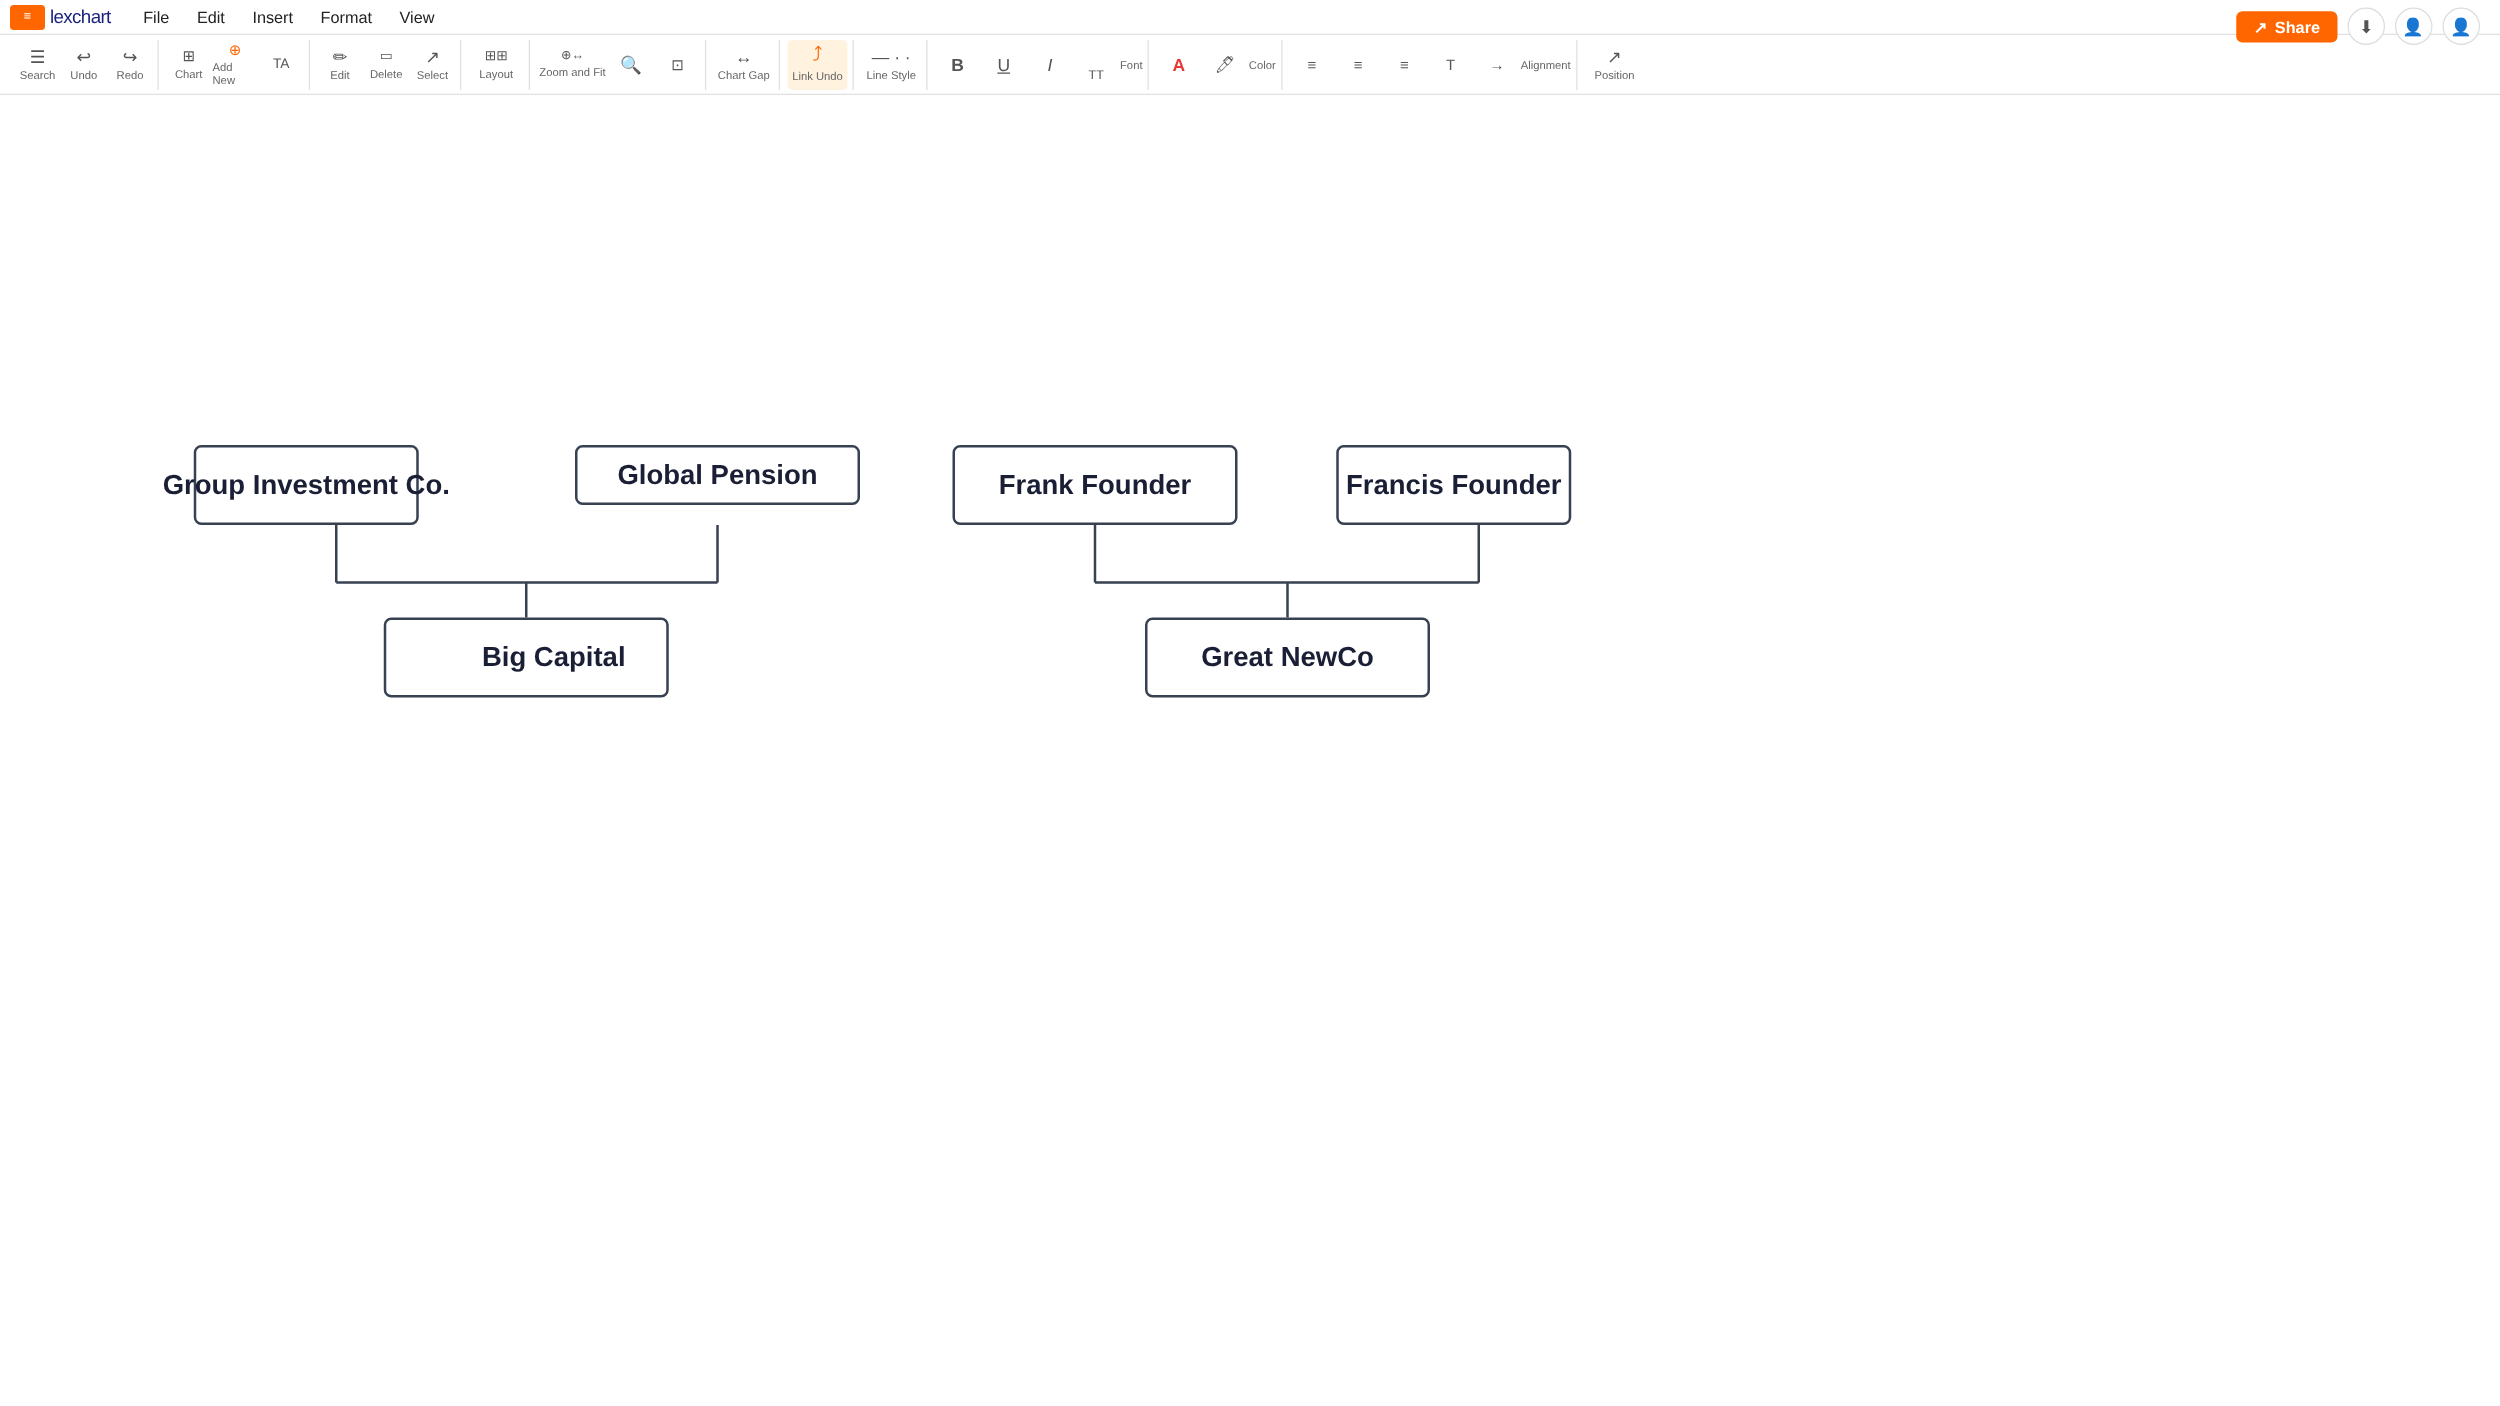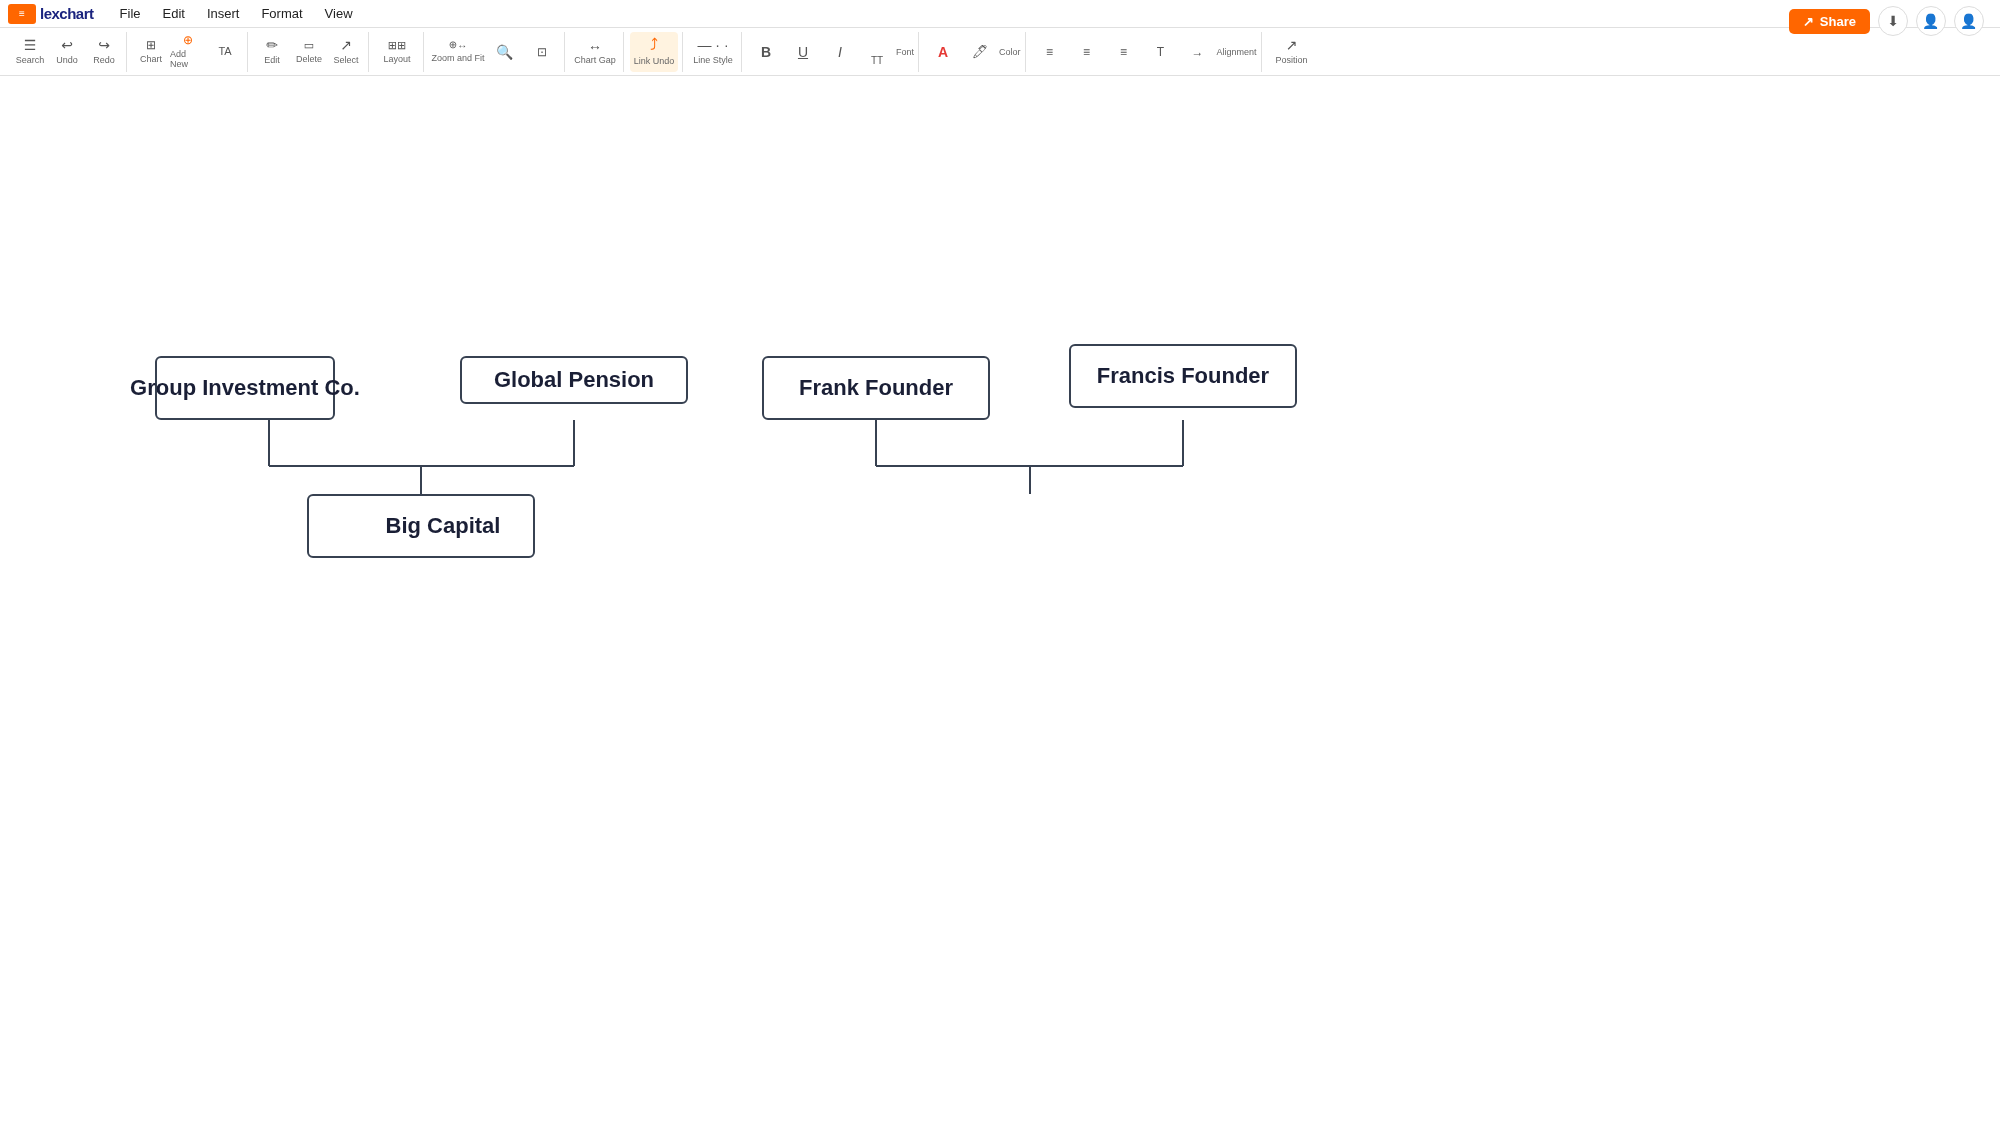--- a/index.html
+++ b/index.html
@@ -29,7 +29,7 @@
       margin-right: 4px;
     }
     .logo-text {
-      font-size: 15px; font-weight: 700; color: #1a237e; letter-spacing: -0.5px;
+      font-size: 15px; font-weight: 400; color: #1a237e; letter-spacing: -0.5px;
     }
     .logo-text span { color: #1a237e; }
     .menu-items {

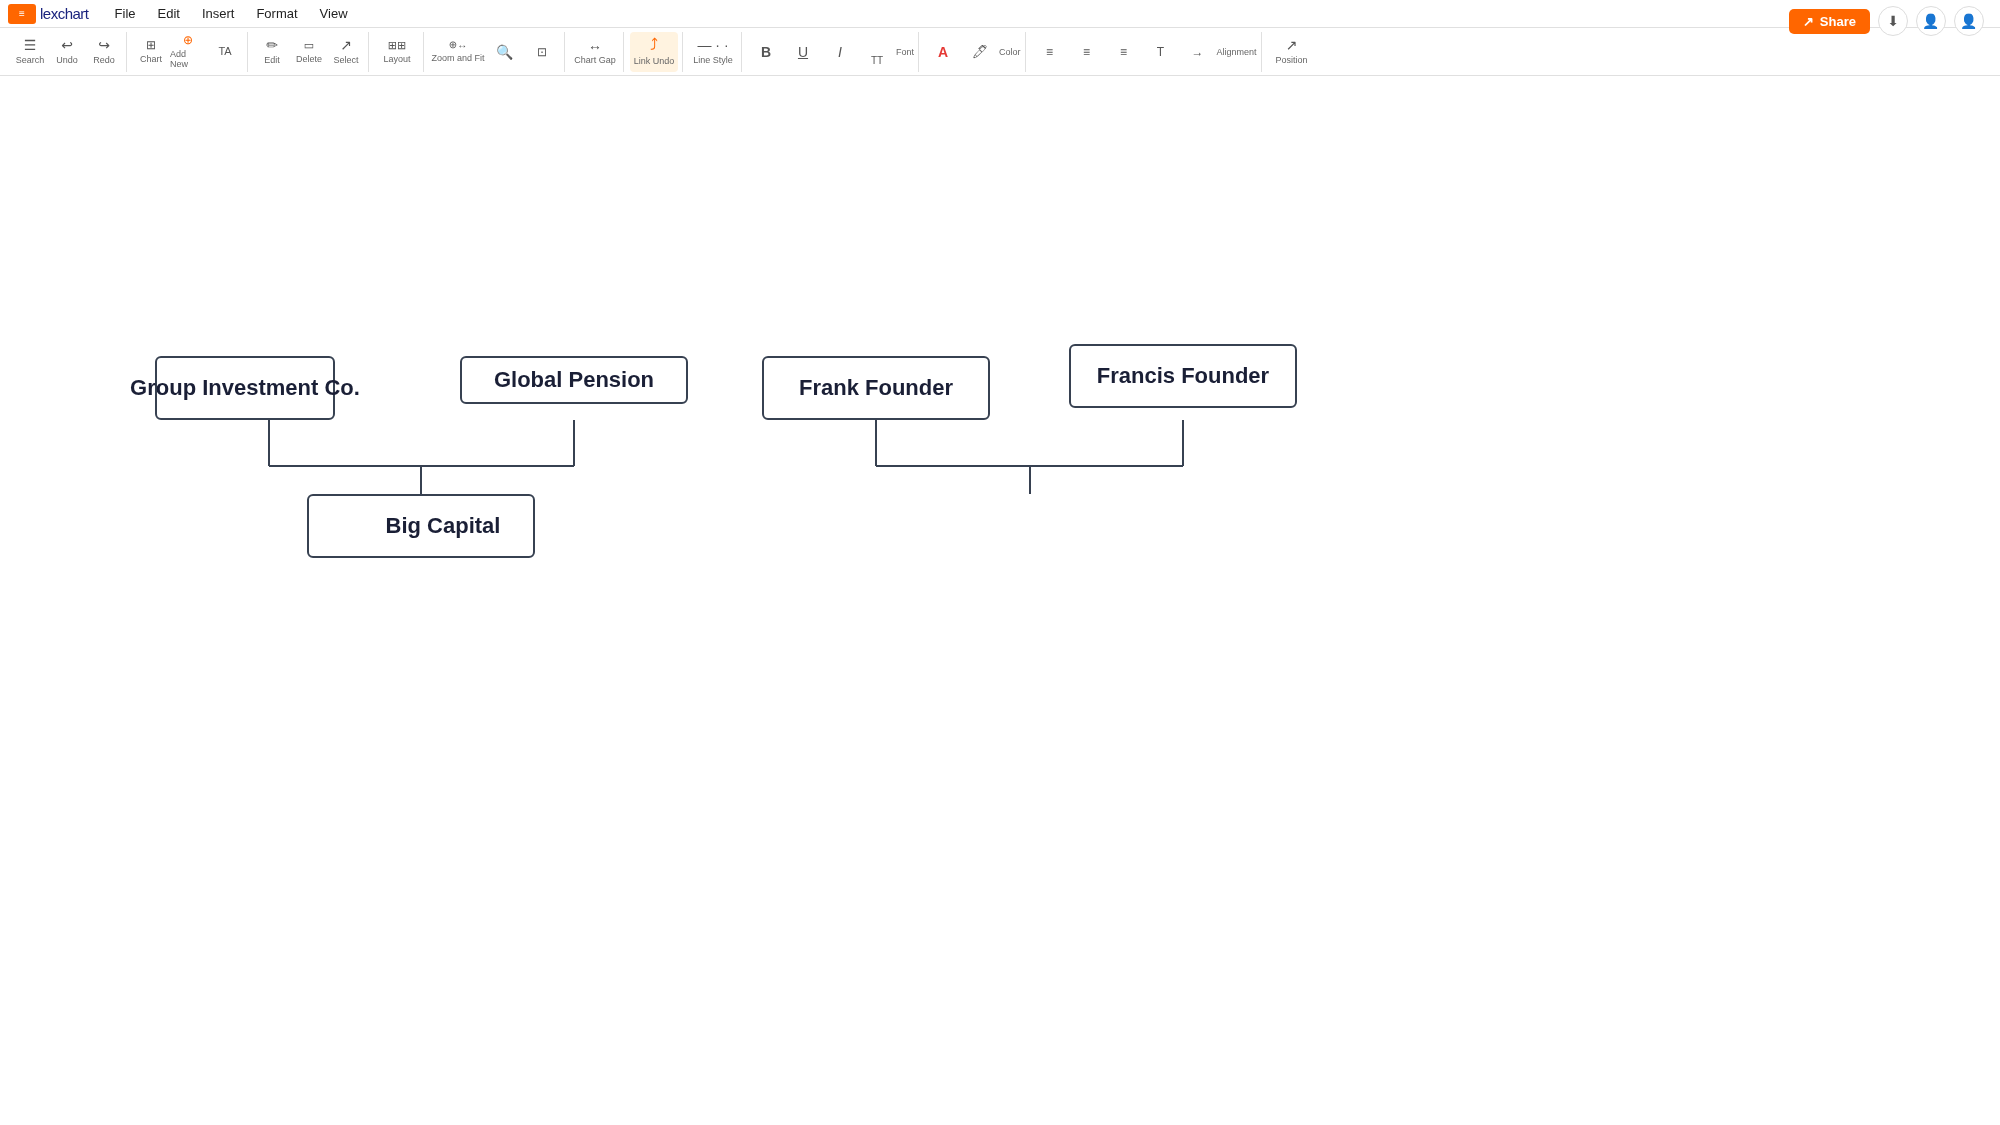--- a/index.html
+++ b/index.html
@@ -347,7 +347,7 @@
 
   <div class="chart-node" style="left:762px; top:280px; width:228px; height:64px;">Frank Founder</div>
 
-  <div class="chart-node" style="left:1069px; top:268px; width:228px; height:64px;">Francis Founder</div>
+  <div class="chart-node" style="left:1069px; top:280px; width:188px; height:64px;">Francis Founder</div>
 
 </div>
 

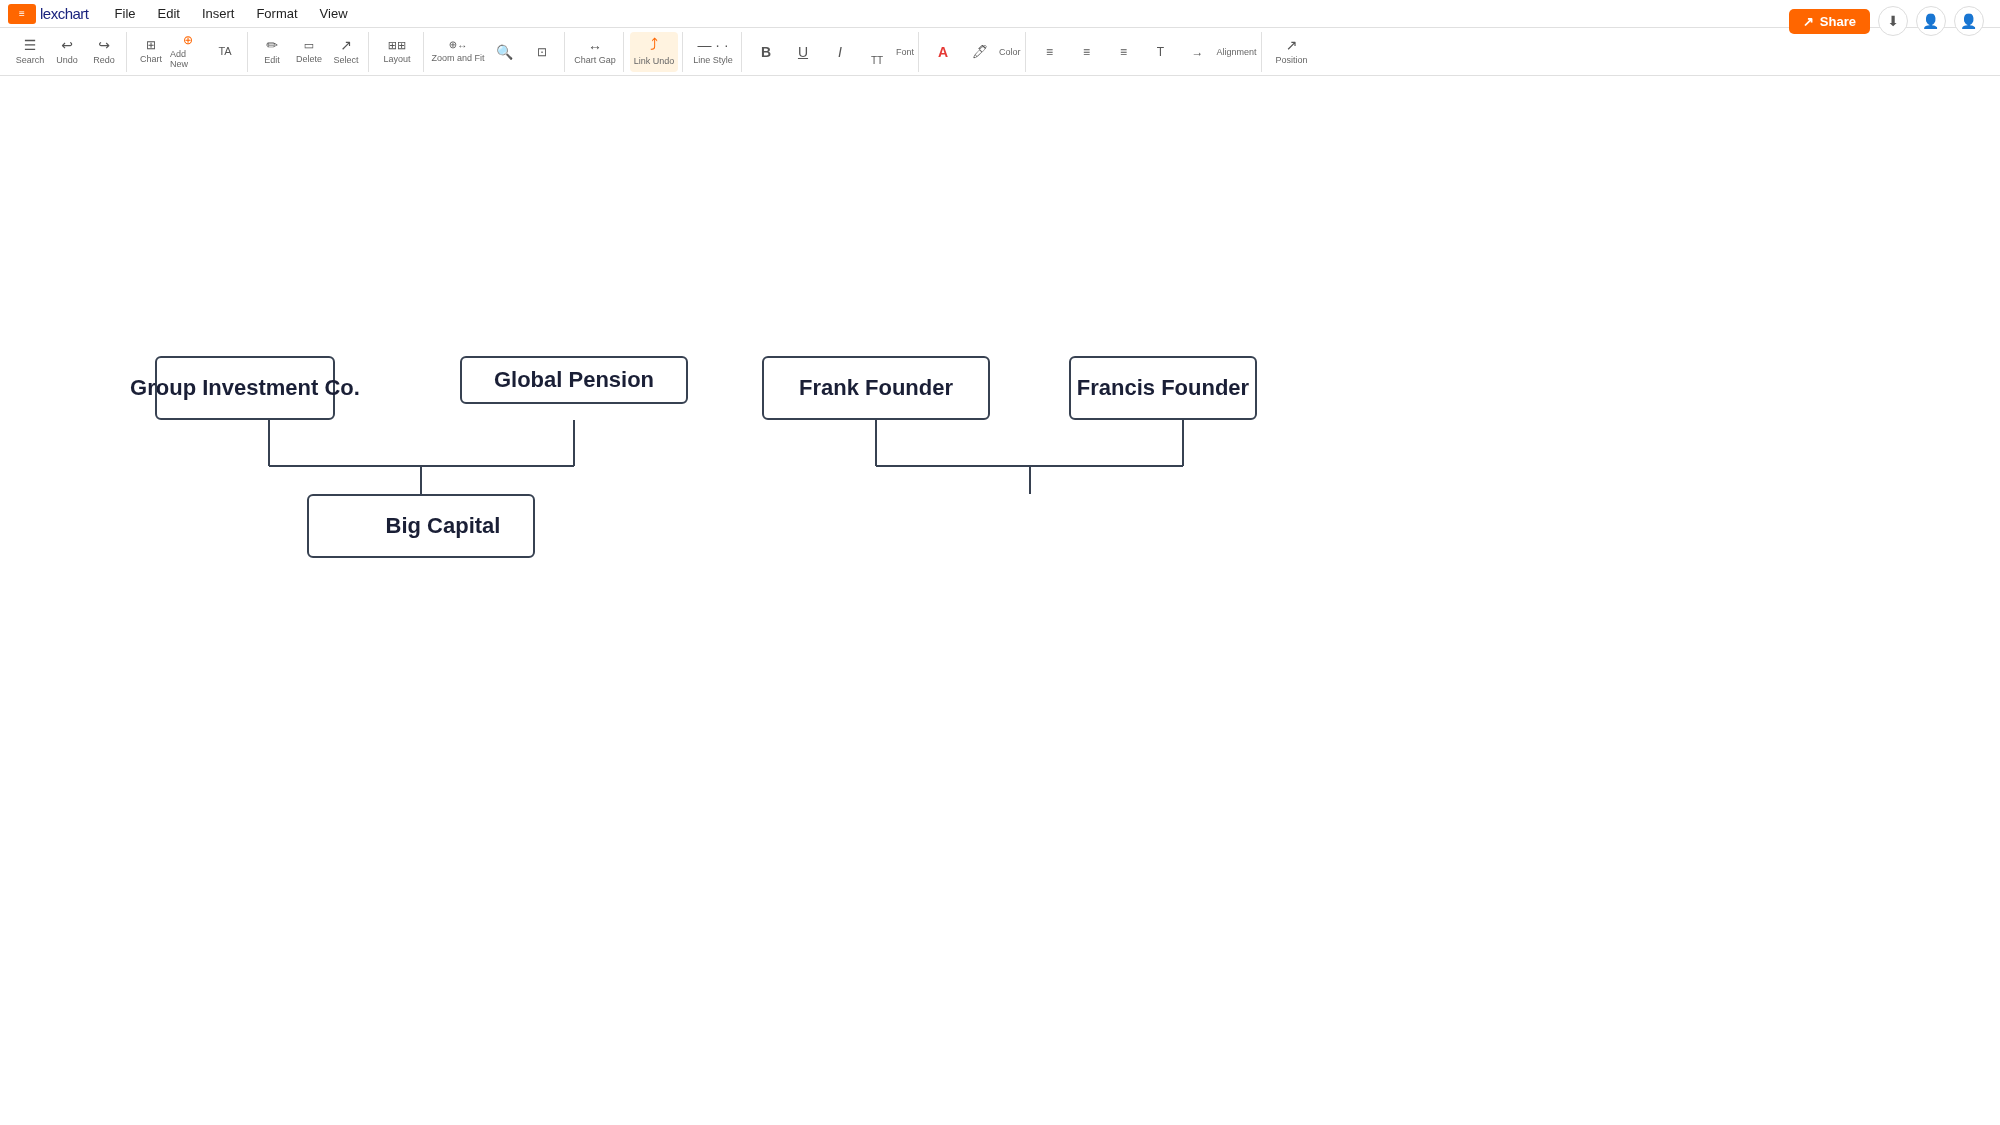--- a/index.html
+++ b/index.html
@@ -349,6 +349,7 @@
 
   <div class="chart-node" style="left:1069px; top:280px; width:188px; height:64px;">Francis Founder</div>
 
+  <div class="chart-node" style="left:916px; top:418px; width:228px; height:64px;">Great NewCo</div>
 </div>
 
 </body></html>

